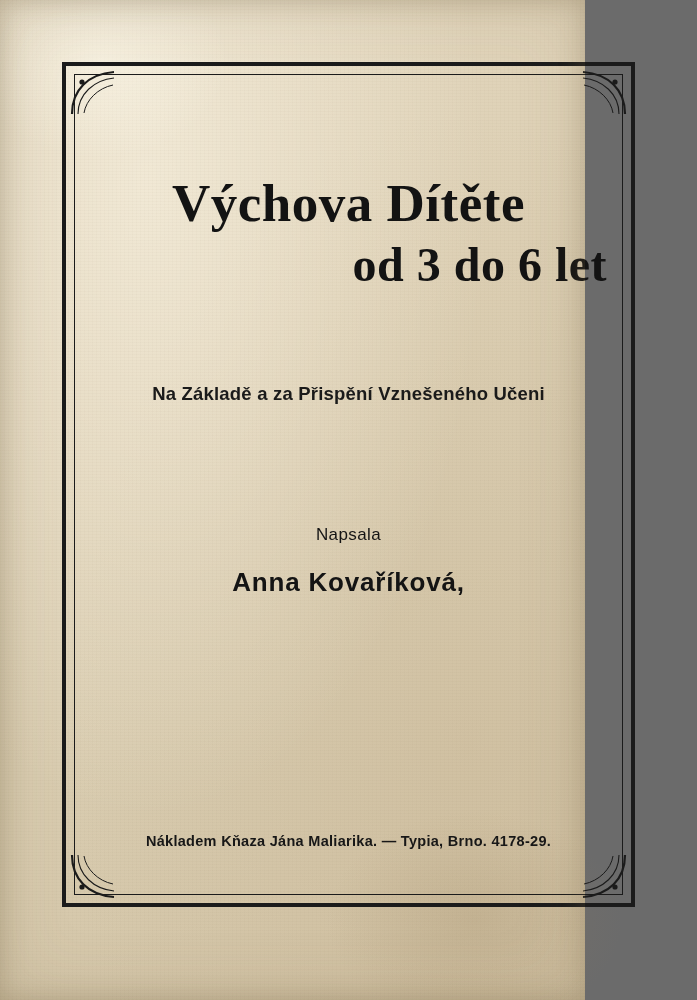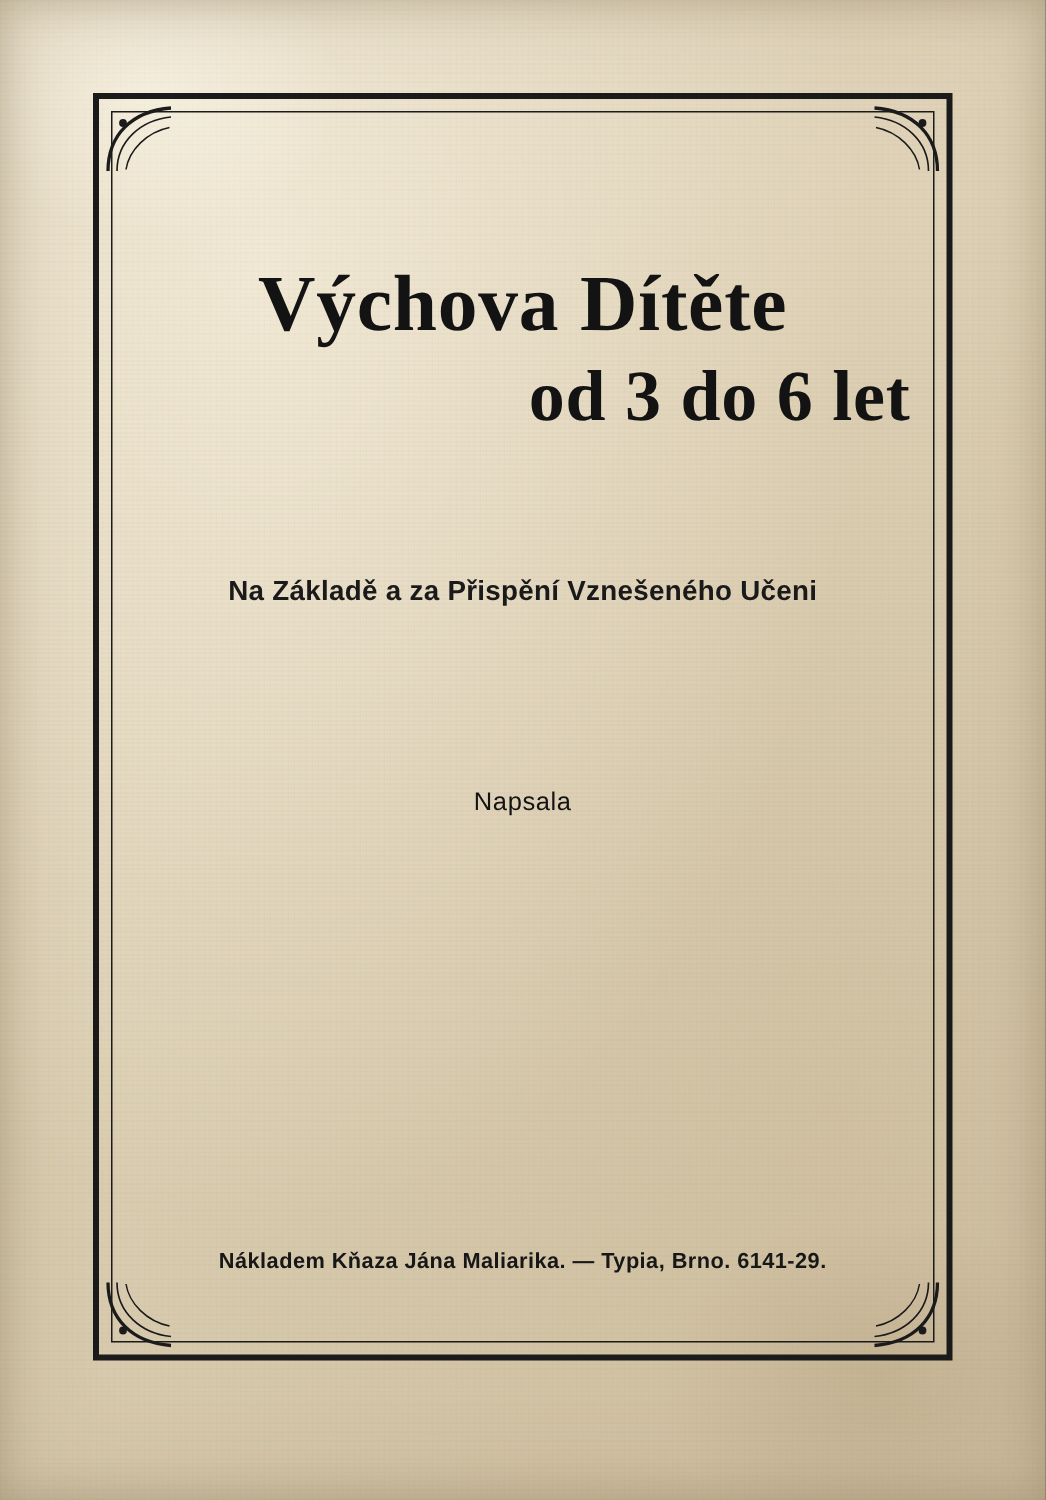--- a/index.html
+++ b/index.html
@@ -18,7 +18,7 @@
   .page {
     position: absolute;
     left: 0; top: 0;
-    width: 697px;
+    width: 585px;
     height: 1000px;
     background:
       radial-gradient(ellipse at 25% 18%, rgba(255,250,236,0.55) 0%, rgba(255,250,236,0) 55%),

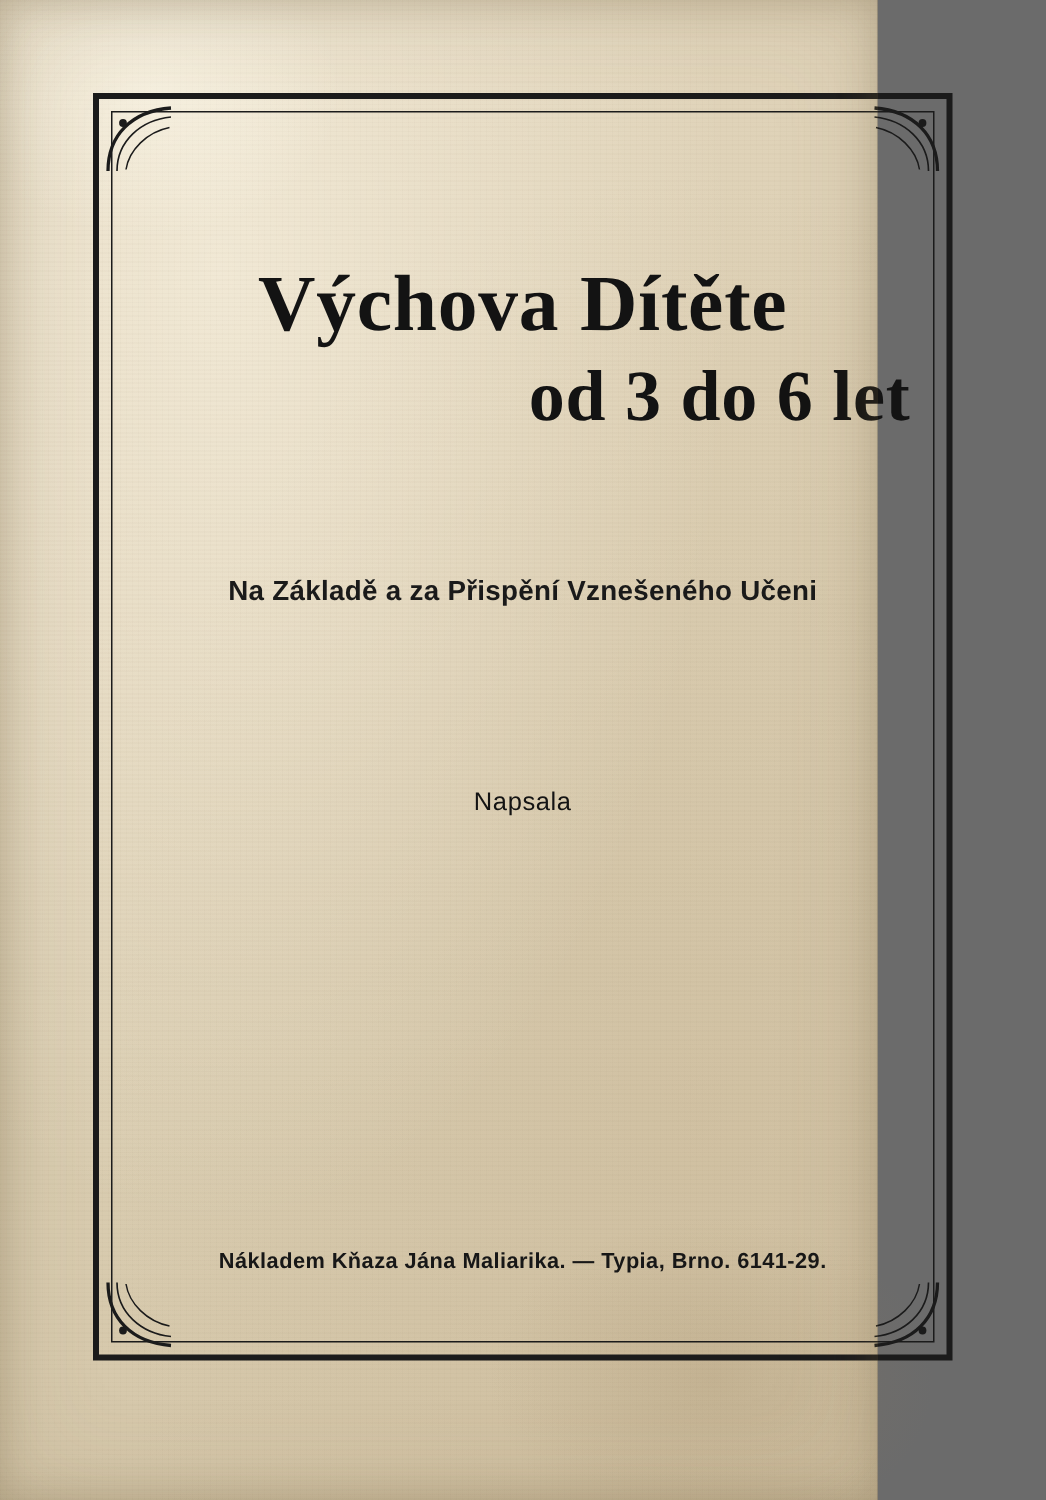--- a/index.html
+++ b/index.html
@@ -220,6 +220,7 @@
     </p>
 
     <p class="byline-label">Napsala</p>
+    <p class="author">Anna Kovaříková,</p>
 
     <div class="imprint-wrap">
       <p class="imprint">Nákladem Kňaza Jána Maliarika. — Typia, Brno. 6141-29.</p>

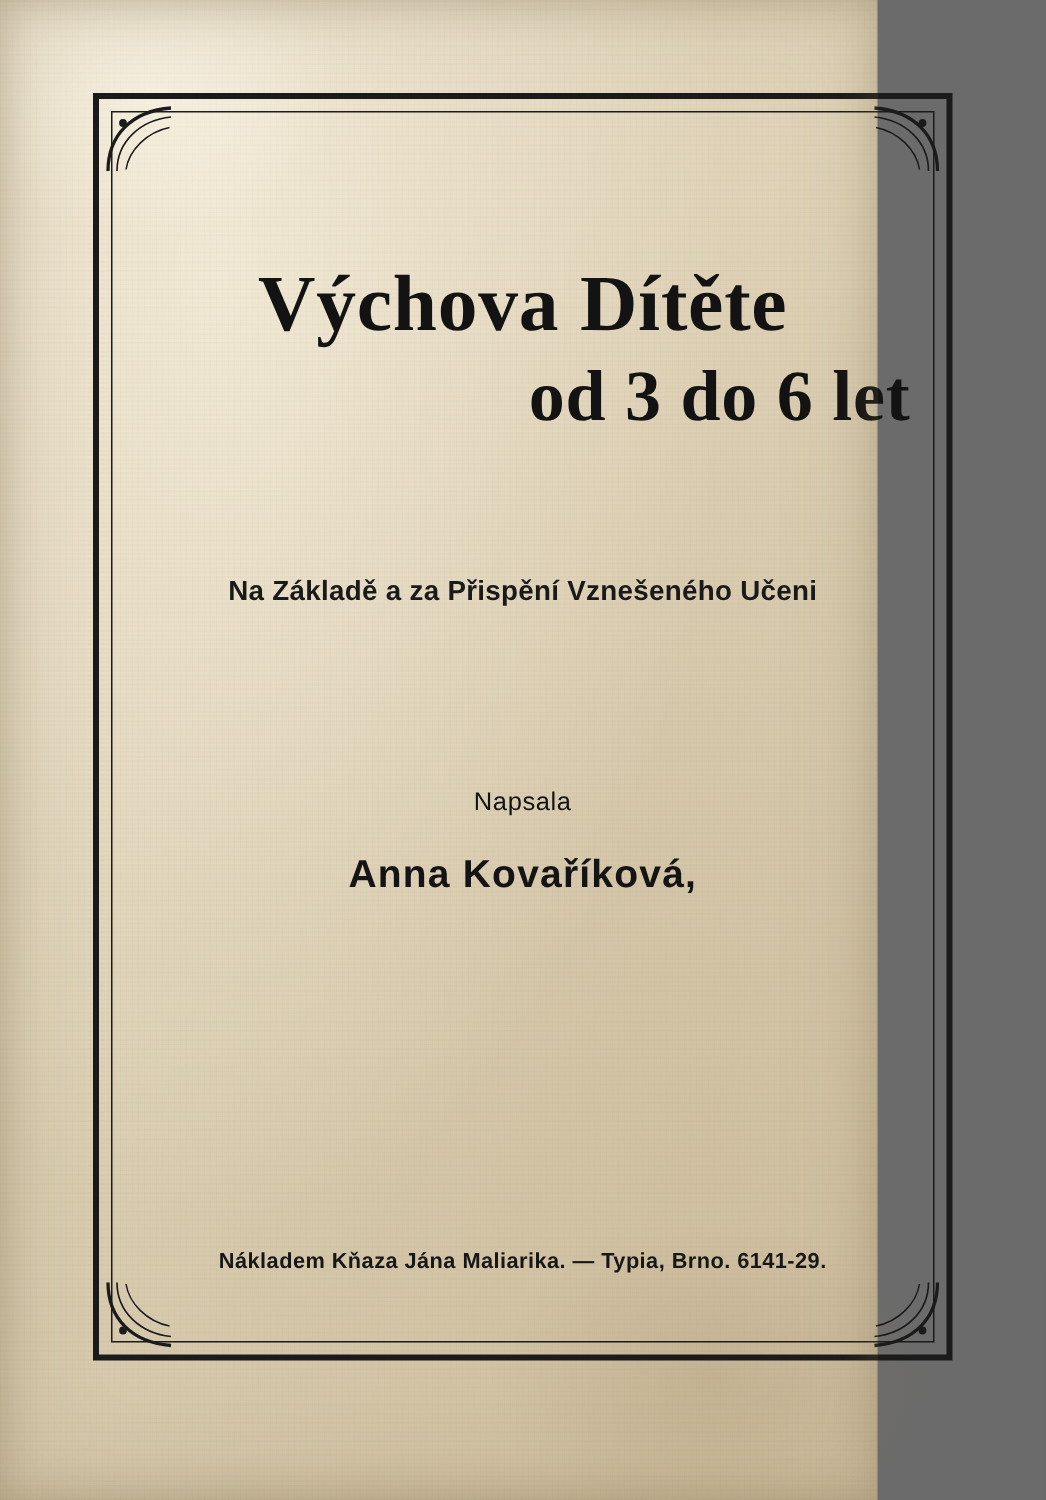--- a/index.html
+++ b/index.html
@@ -223,7 +223,7 @@
     <p class="author">Anna Kovaříková,</p>
 
     <div class="imprint-wrap">
-      <p class="imprint">Nákladem Kňaza Jána Maliarika. — Typia, Brno. 6141-29.</p>
+      <p class="imprint">Nákladem Kňaza Jána Maliarika. — Typia, Brno. 4178-29.</p>
     </div>
 
   </div>

